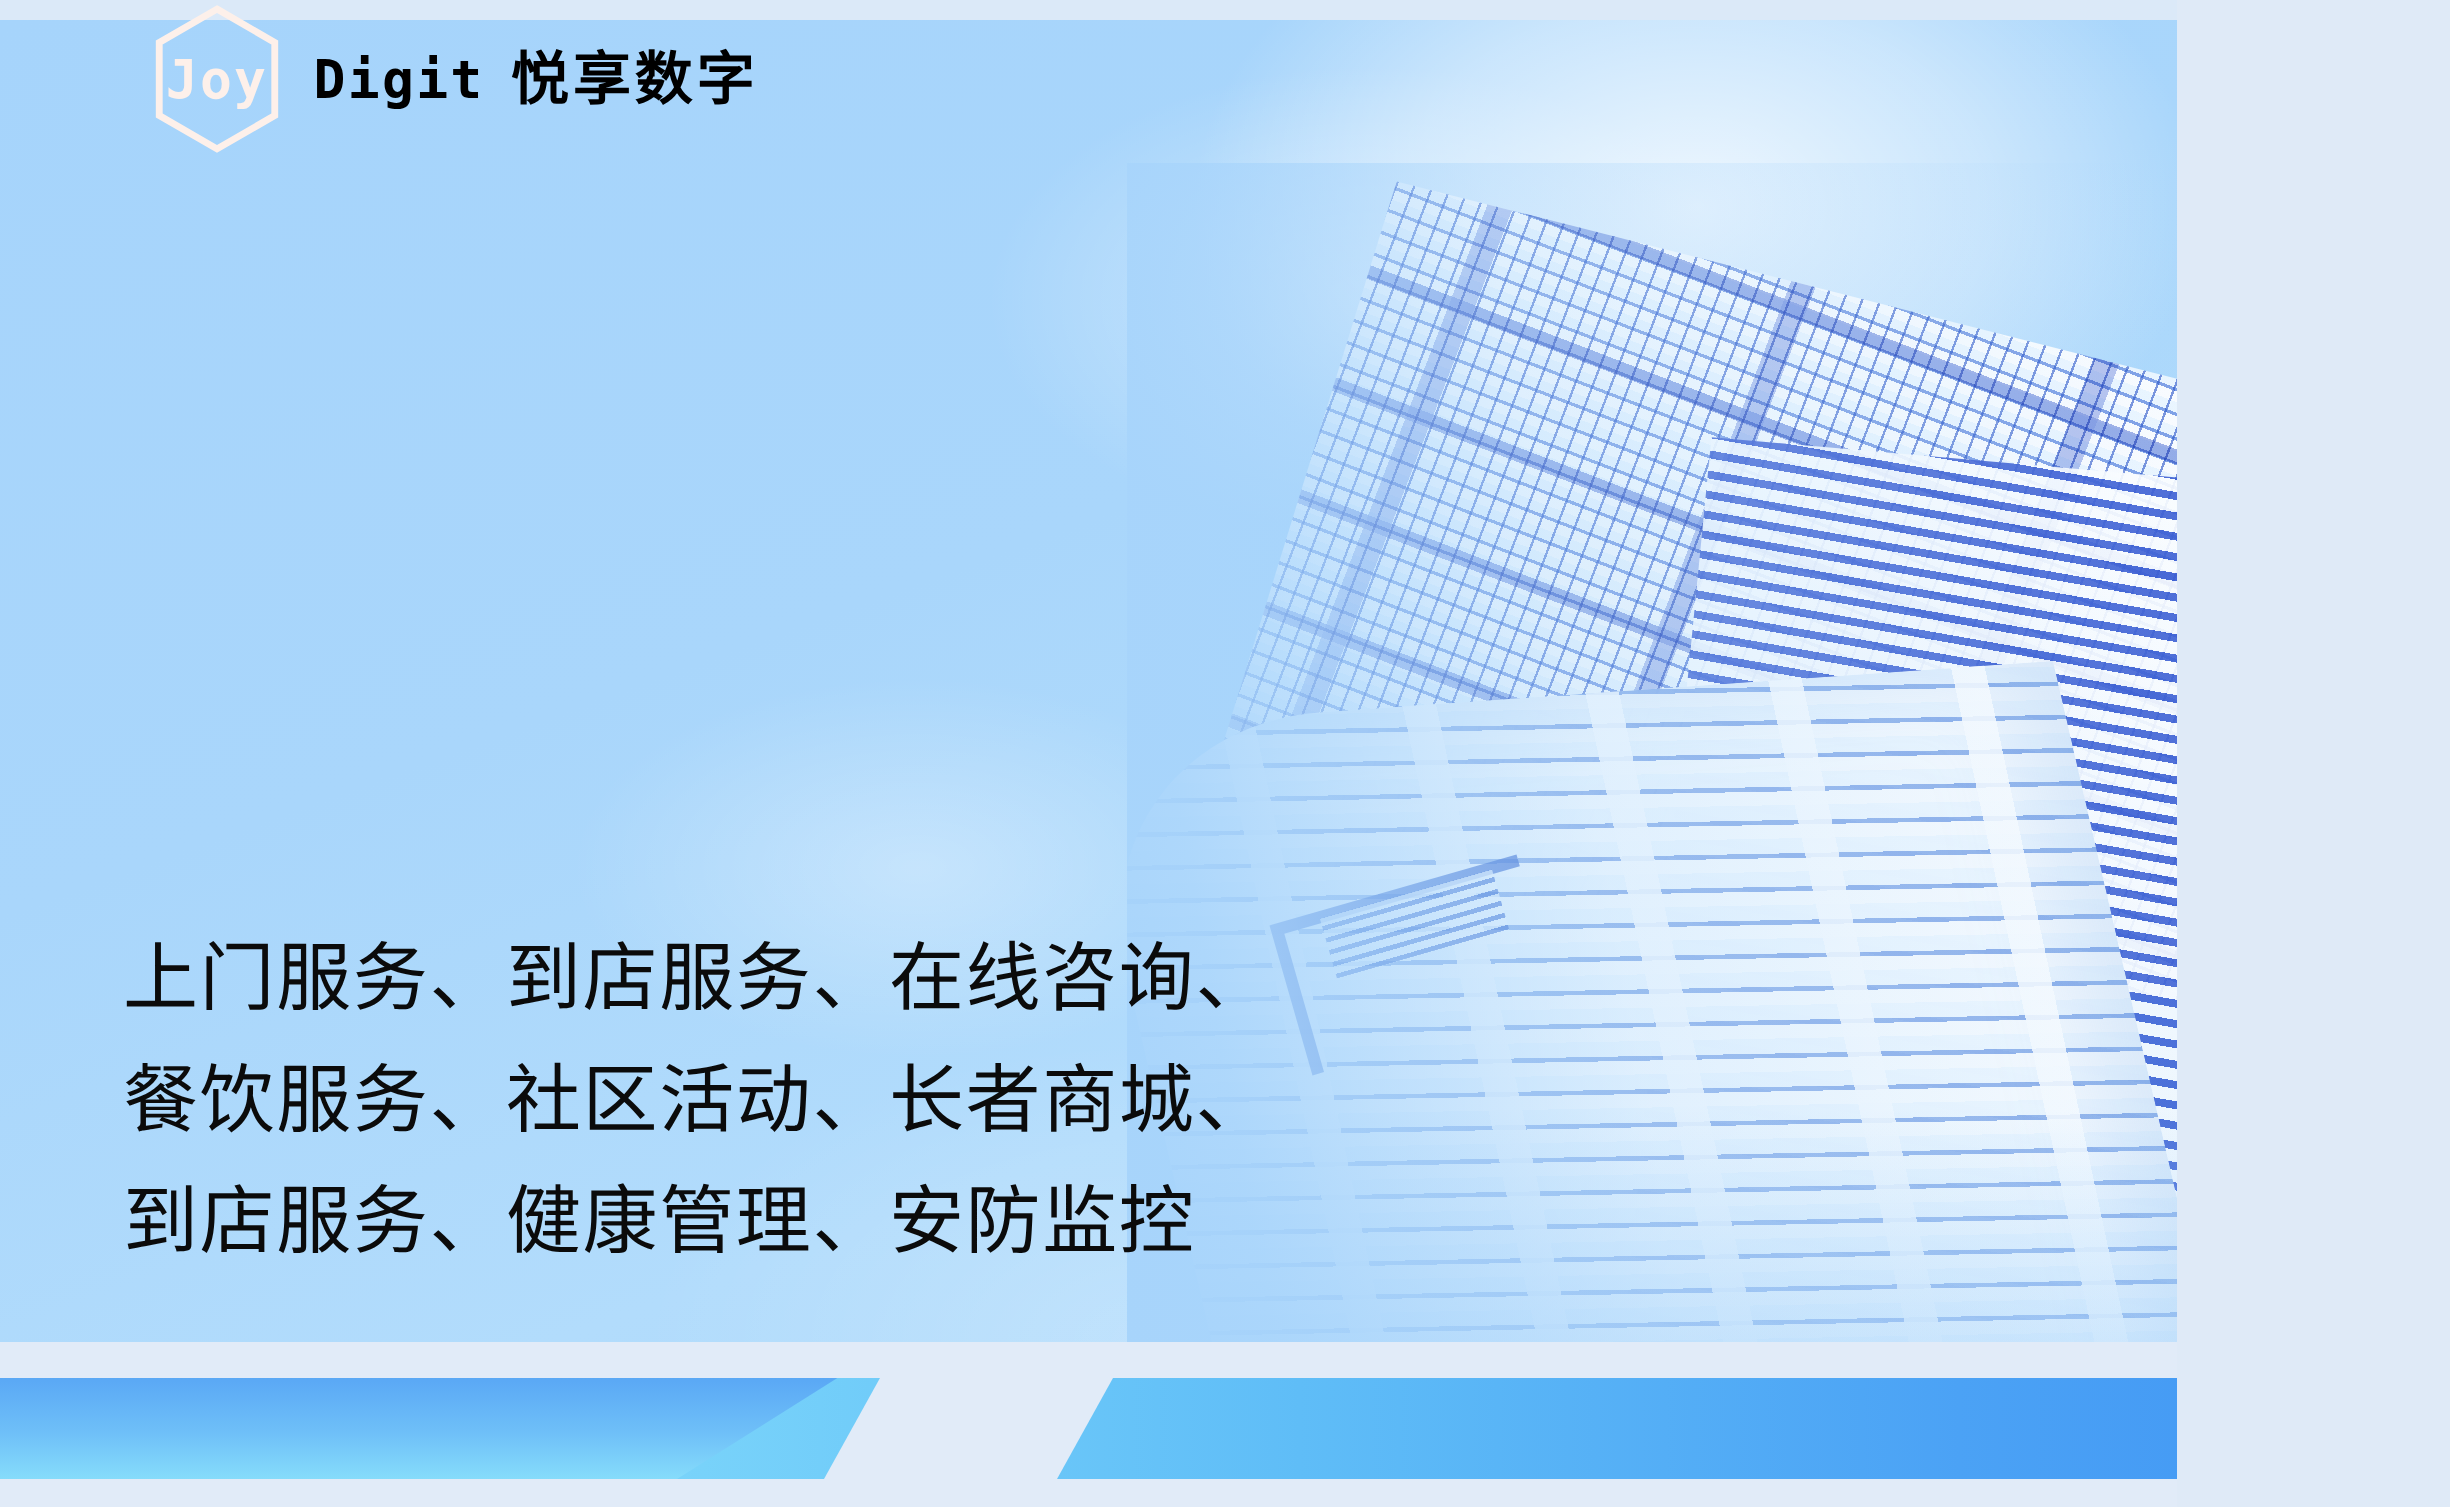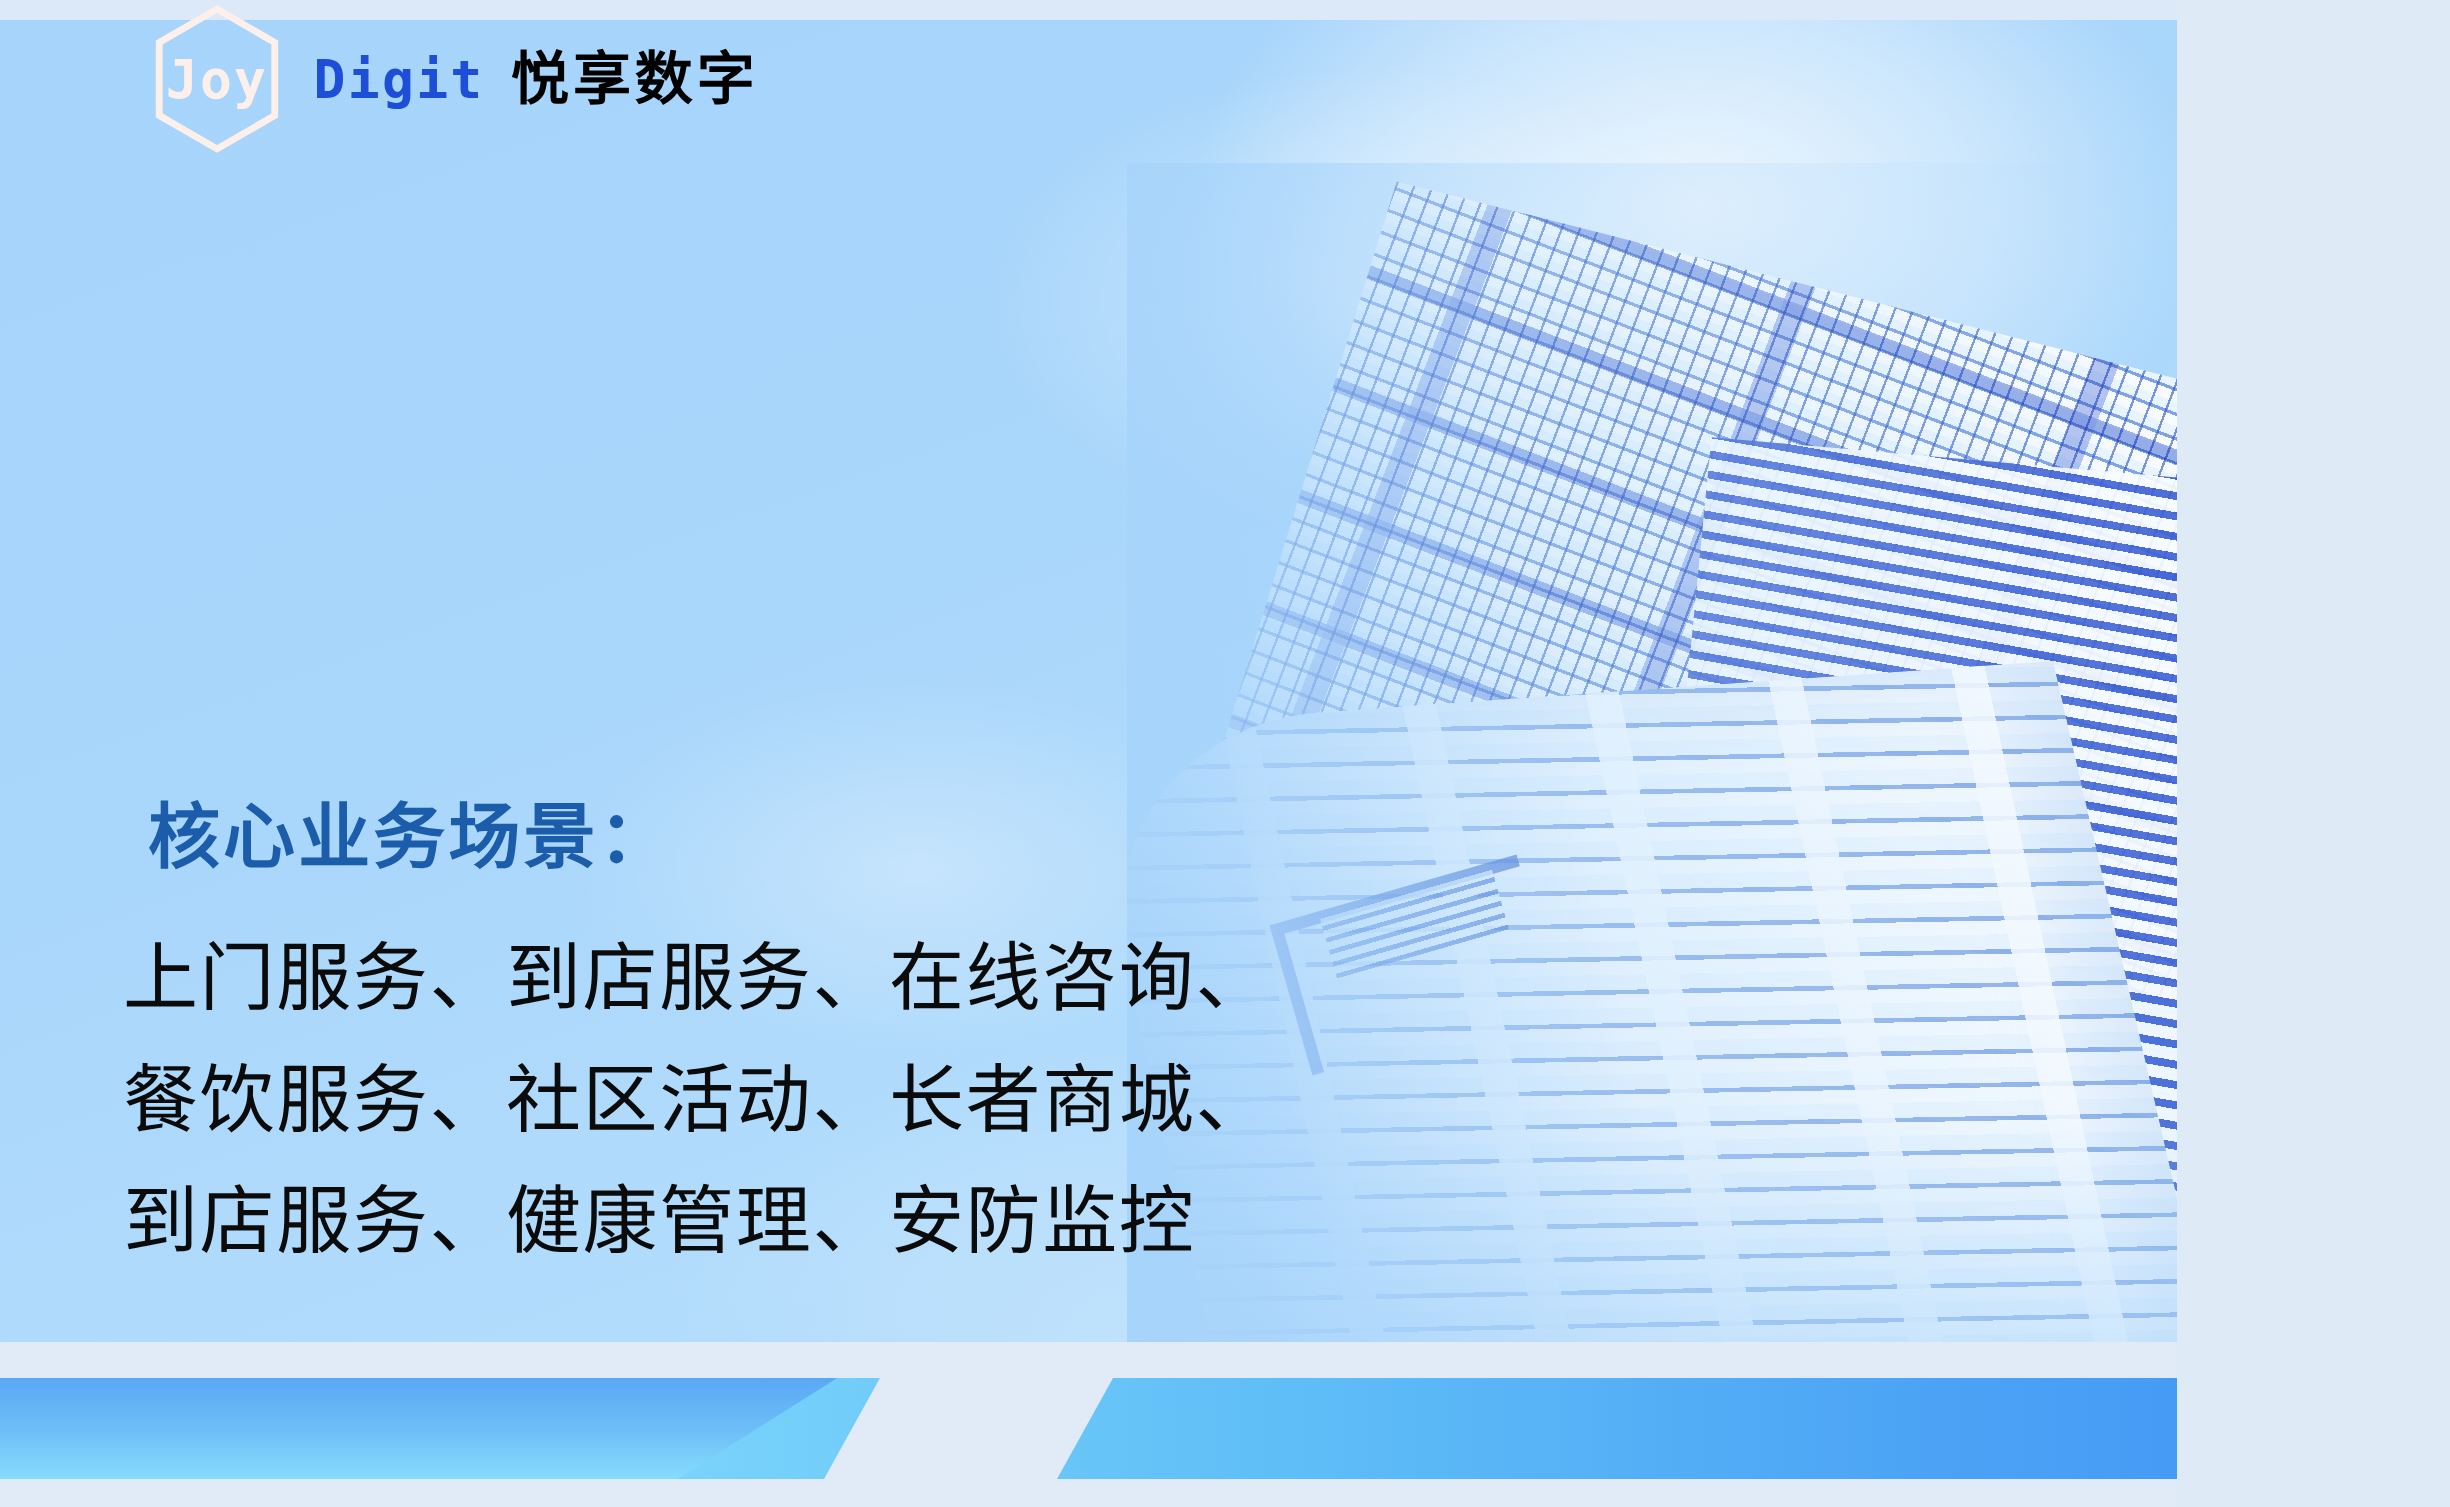--- a/index.html
+++ b/index.html
@@ -220,7 +220,7 @@
     font-size: 53px;
     font-weight: 700;
     letter-spacing: 2.3px;
-    color: #1d4ed8;
+    color: #000000;
     font-family: "DejaVu Sans Mono", "Liberation Mono", monospace;
     line-height: 1;
     margin-left: -11px;

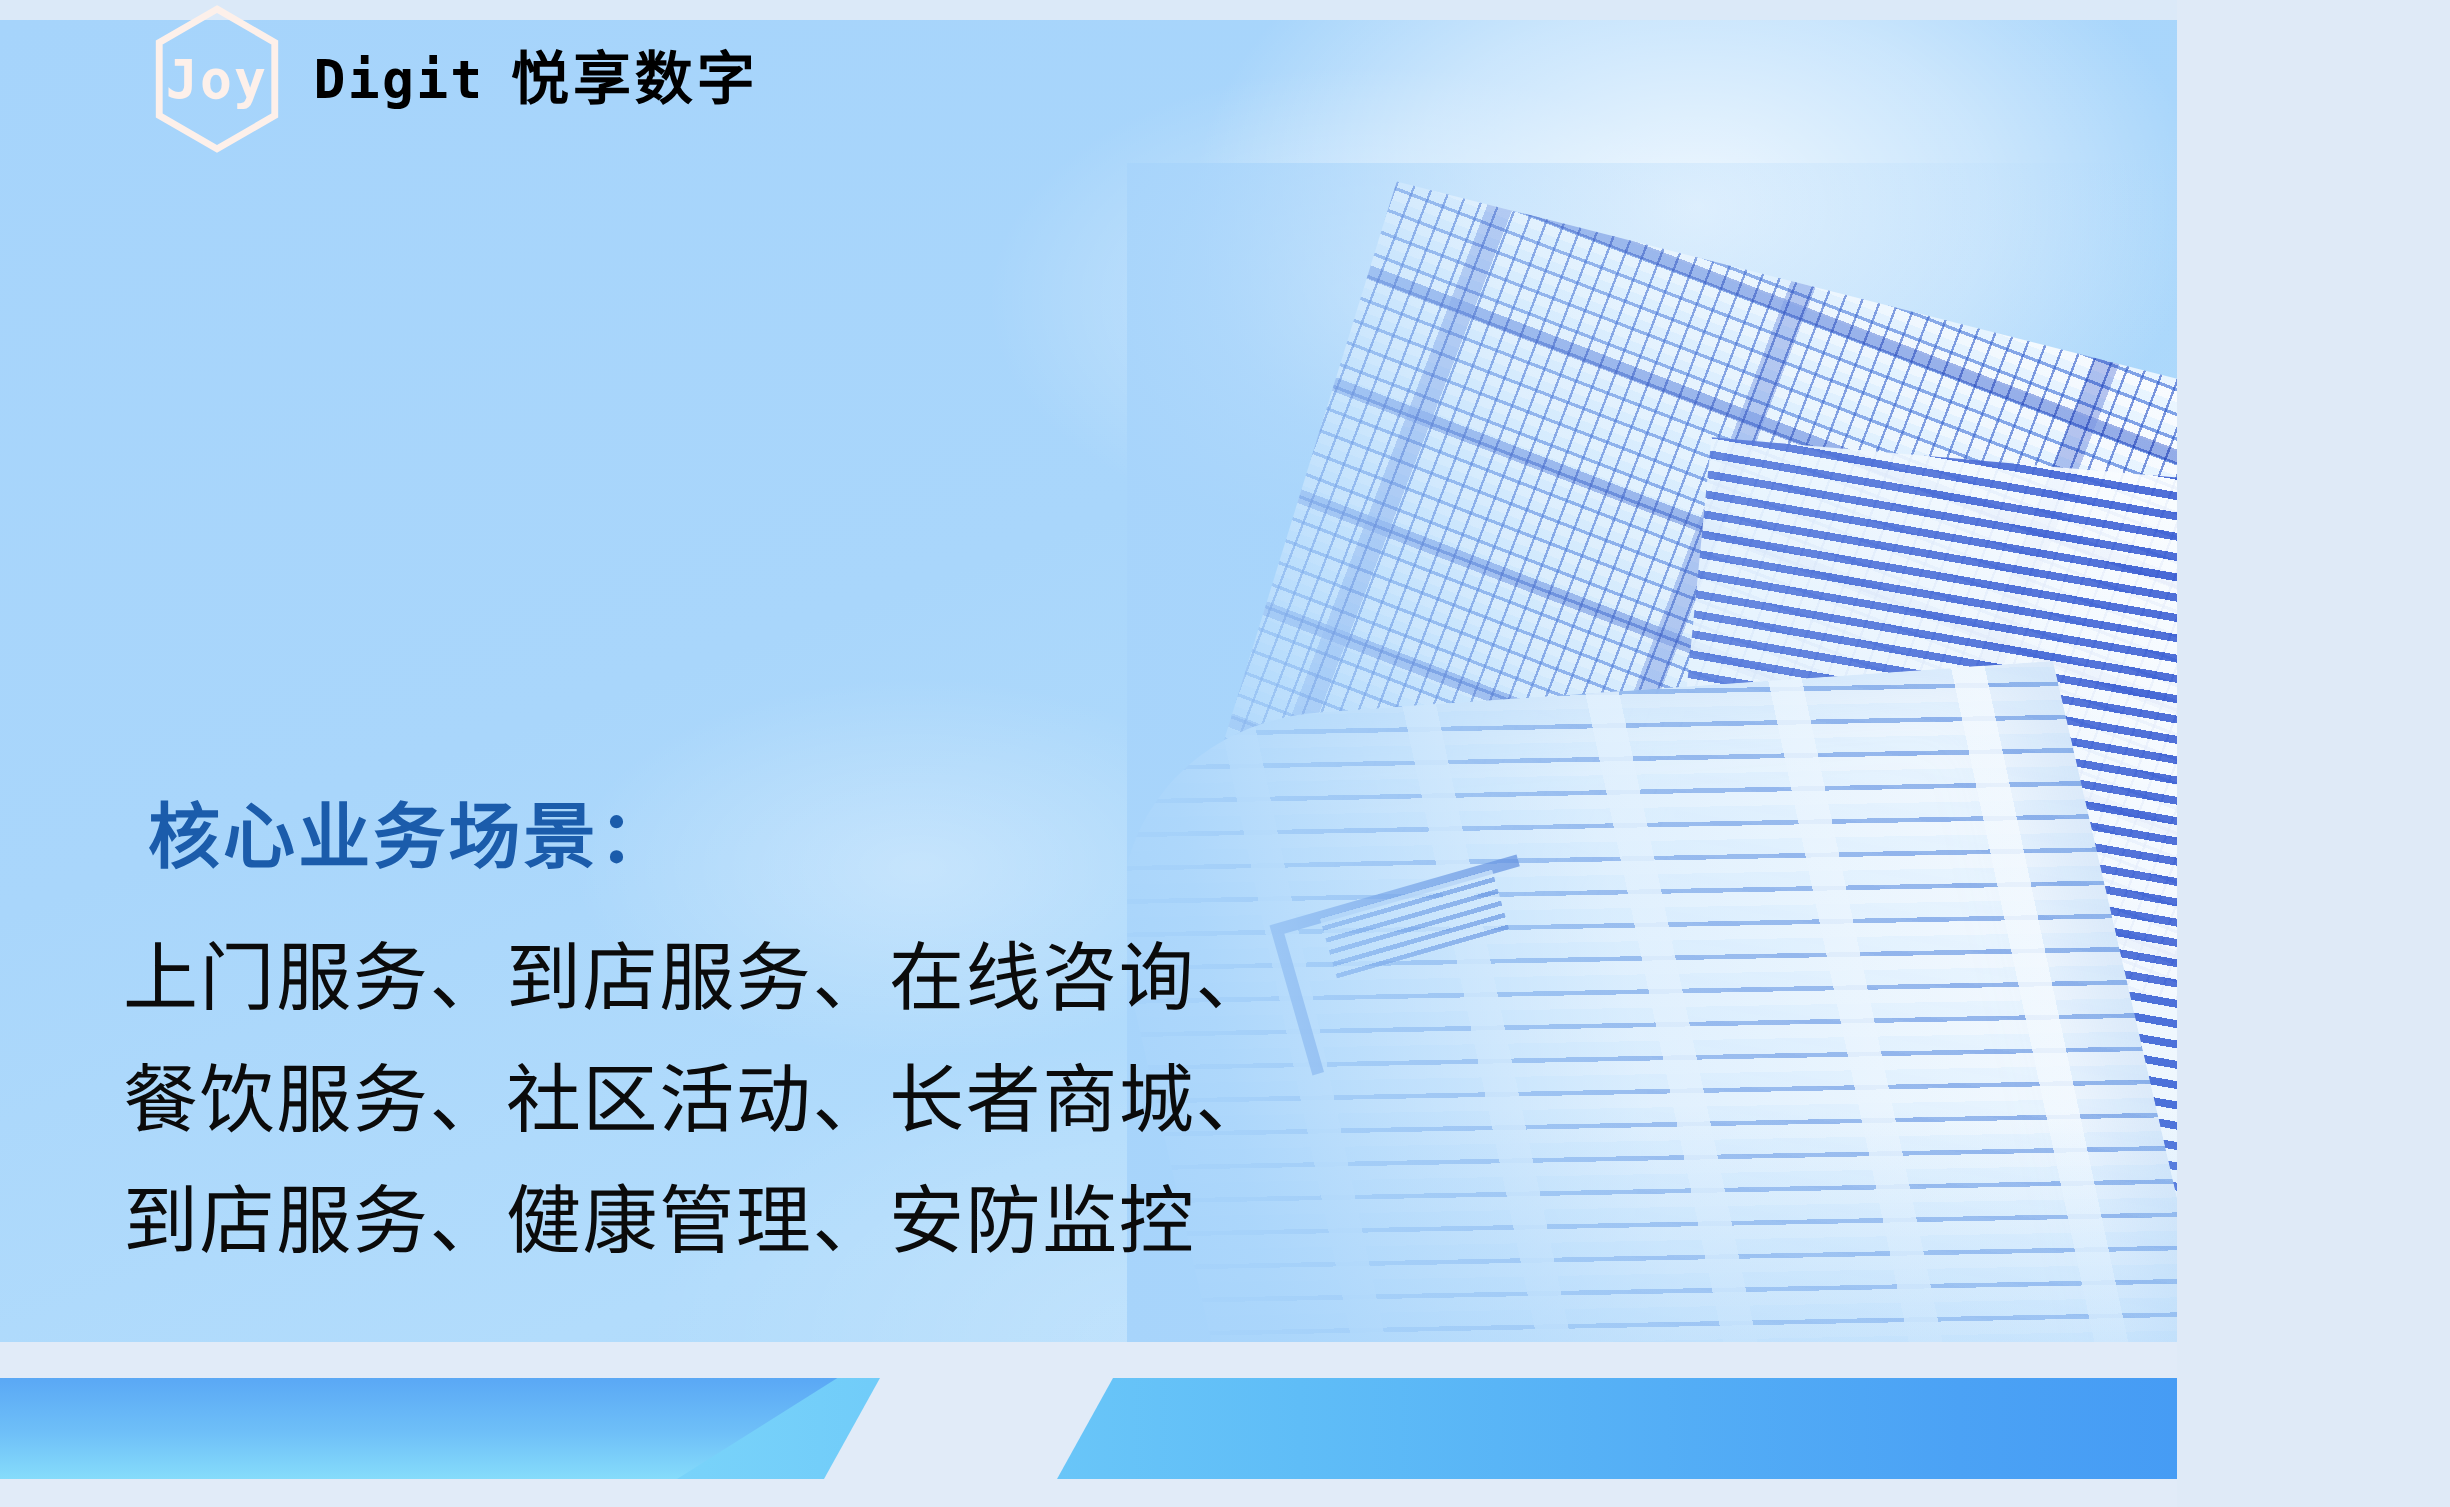--- a/index.html
+++ b/index.html
@@ -346,7 +346,6 @@
   </div>
 
 
-  <div class="section-heading">核心业务场景：</div>
 
   <div class="scenarios">
     <div class="scenario-line">上门服务、到店服务、在线咨询、</div>

